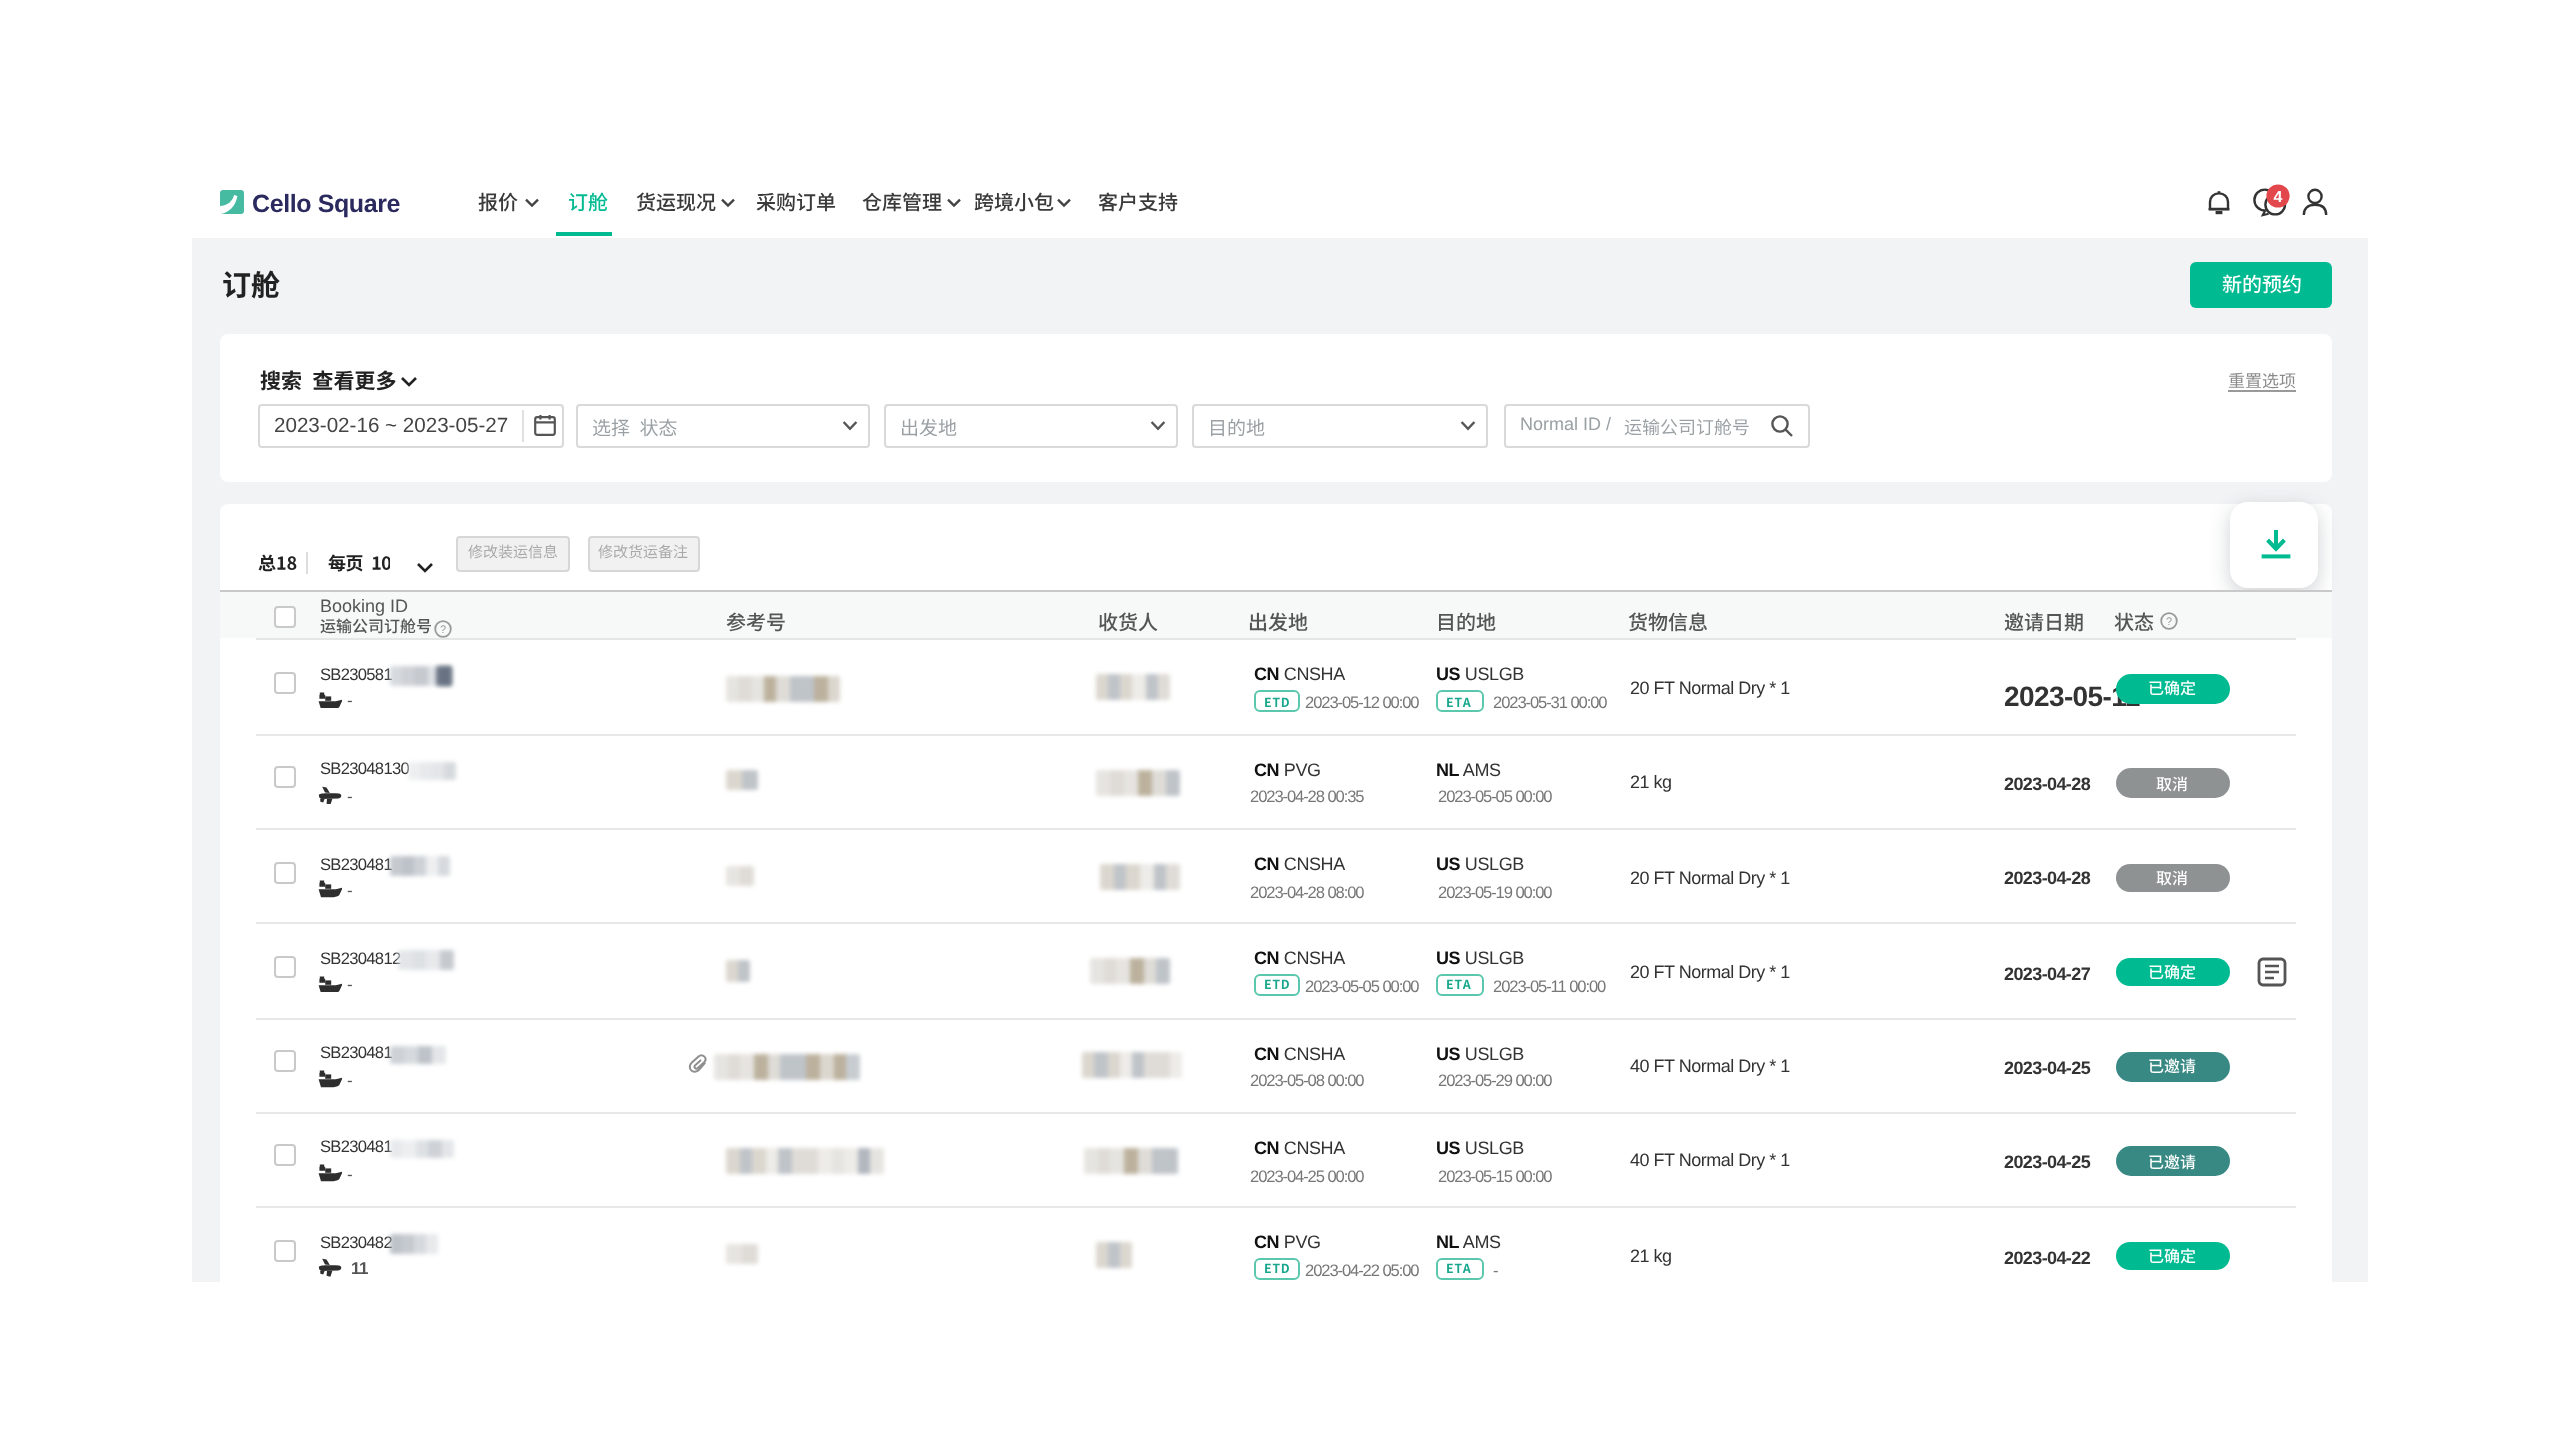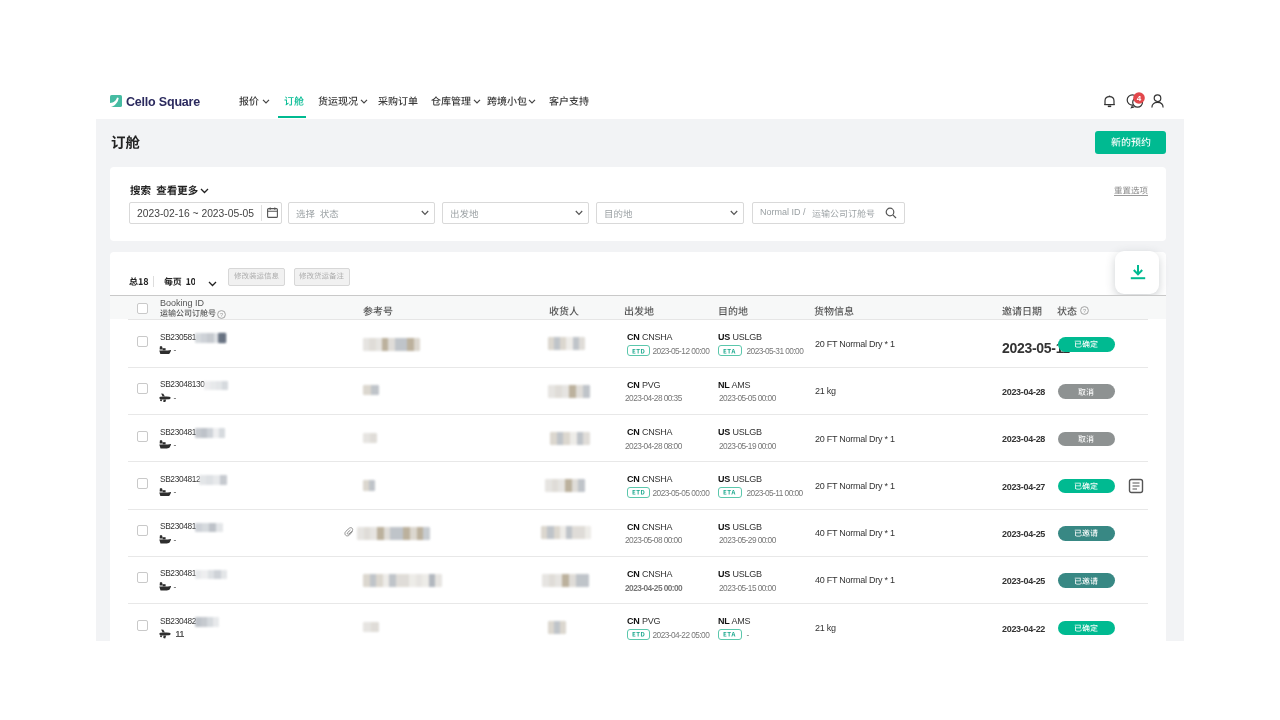--- a/index.html
+++ b/index.html
@@ -156,7 +156,7 @@
   </div>
 <div class="ab" style="left:1113.5px;top:194.8px;width:34px;height:1px;background:#9a9a9a"></div>
 <div class="ab" style="left:128.5px;top:202px;width:153px;height:22px;background:#fff;border:1px solid #d9d9d9;border-radius:2px;box-sizing:border-box"></div>
-<div class="t" style="left:137px;top:207.5px;font-size:10.3px;color:#444;letter-spacing:0px">2023-02-16 ~ 2023-05-05</div>
+<div class="t" style="left:137px;top:207.5px;font-size:10.3px;color:#444;letter-spacing:0px">2023-02-16 ~ 2023-05-27</div>
 <div class="ab" style="left:261px;top:205px;width:1px;height:16px;background:#e0e0e0"></div>
 <div class="ab" style="left:267px;top:207px">
     <svg width="11" height="11" viewBox="0 0 11 11">

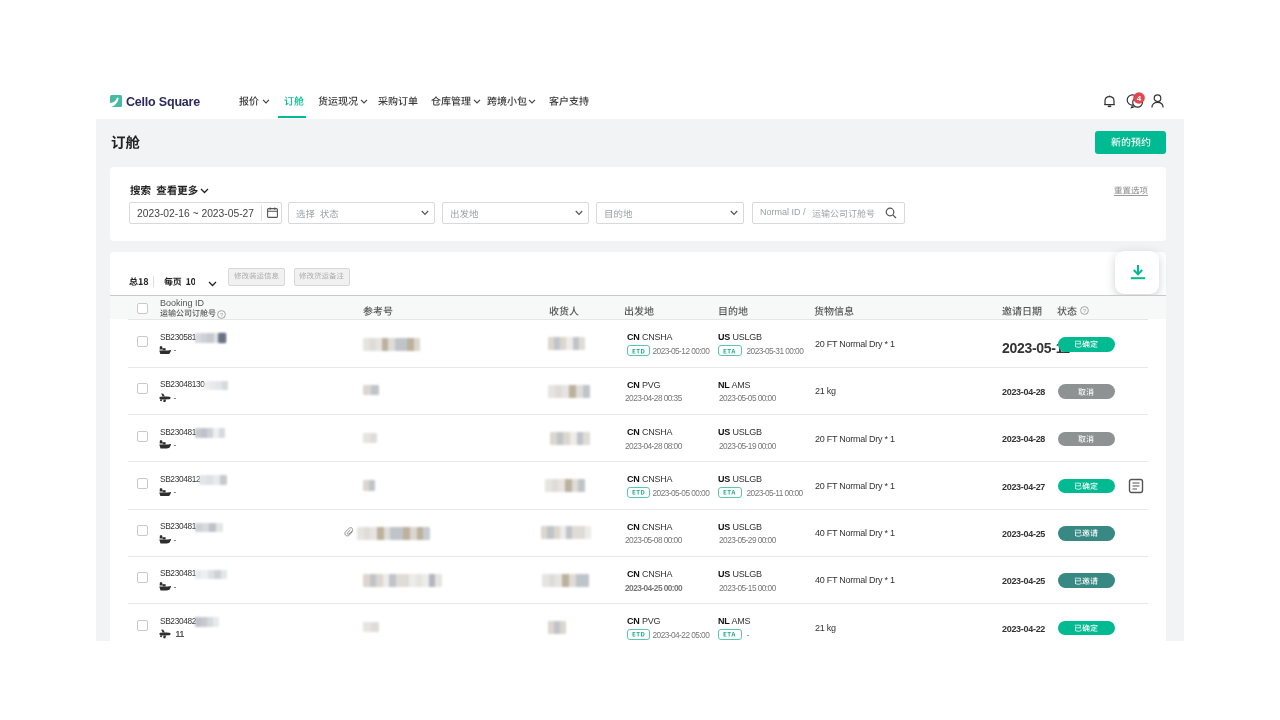--- a/index.html
+++ b/index.html
@@ -551,7 +551,7 @@
 <div class="blob" style="left:363px;top:574.4px;width:79px;height:13px;overflow:hidden;white-space:nowrap;opacity:0.9"><span style="display:inline-block;width:6.58px;height:13px;background:#d8d3ca;vertical-align:top"></span><span style="display:inline-block;width:6.58px;height:13px;background:#b9bec4;vertical-align:top"></span><span style="display:inline-block;width:6.58px;height:13px;background:#d8d3ca;vertical-align:top"></span><span style="display:inline-block;width:6.58px;height:13px;background:#eceae6;vertical-align:top"></span><span style="display:inline-block;width:6.58px;height:13px;background:#b9bec4;vertical-align:top"></span><span style="display:inline-block;width:6.58px;height:13px;background:#dcd9d4;vertical-align:top"></span><span style="display:inline-block;width:6.58px;height:13px;background:#dcd9d4;vertical-align:top"></span><span style="display:inline-block;width:6.58px;height:13px;background:#eceae6;vertical-align:top"></span><span style="display:inline-block;width:6.58px;height:13px;background:#e4e2de;vertical-align:top"></span><span style="display:inline-block;width:6.58px;height:13px;background:#eceae6;vertical-align:top"></span><span style="display:inline-block;width:6.58px;height:13px;background:#aab0b8;vertical-align:top"></span><span style="display:inline-block;width:6.58px;height:13px;background:#e4e2de;vertical-align:top"></span></div>
 <div class="blob" style="left:542px;top:573.6999999999999px;width:47px;height:13px;overflow:hidden;white-space:nowrap;opacity:0.9"><span style="display:inline-block;width:6.71px;height:13px;background:#e4e2de;vertical-align:top"></span><span style="display:inline-block;width:6.71px;height:13px;background:#dcd9d4;vertical-align:top"></span><span style="display:inline-block;width:6.71px;height:13px;background:#e4e2de;vertical-align:top"></span><span style="display:inline-block;width:6.71px;height:13px;background:#b5a993;vertical-align:top"></span><span style="display:inline-block;width:6.71px;height:13px;background:#dcd9d4;vertical-align:top"></span><span style="display:inline-block;width:6.71px;height:13px;background:#b9bec4;vertical-align:top"></span><span style="display:inline-block;width:6.71px;height:13px;background:#b9bec4;vertical-align:top"></span></div>
 <div class="t" style="left:627px;top:568.9px;font-size:9px;color:#333;font-weight:normal;letter-spacing:-0.2px"><b style="color:#111">CN</b> CNSHA</div>
-<div class="t" style="left:625px;top:582.6px;font-size:8.3px;color:#777;font-weight:bold;letter-spacing:-0.55px">2023-04-25 00:00</div>
+<div class="t" style="left:625px;top:582.6px;font-size:8.3px;color:#777;font-weight:normal;letter-spacing:-0.55px">2023-04-25 00:00</div>
 <div class="t" style="left:718px;top:568.9px;font-size:9px;color:#333;font-weight:normal;letter-spacing:-0.2px"><b style="color:#111">US</b> USLGB</div>
 <div class="t" style="left:719px;top:582.6px;font-size:8.3px;color:#777;font-weight:normal;letter-spacing:-0.55px">2023-05-15 00:00</div>
 <div class="t" style="left:815px;top:575.4px;font-size:9px;color:#333;font-weight:normal;letter-spacing:-0.25px">40 FT Normal Dry * 1</div>

